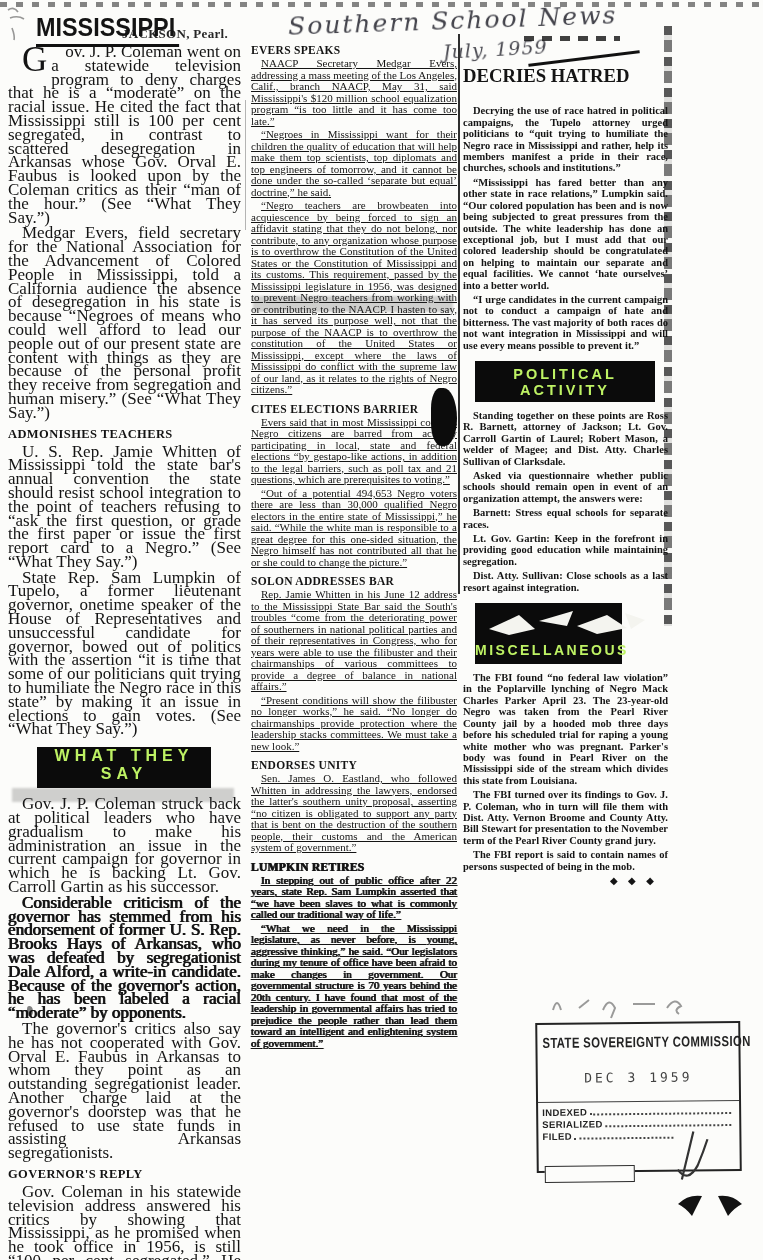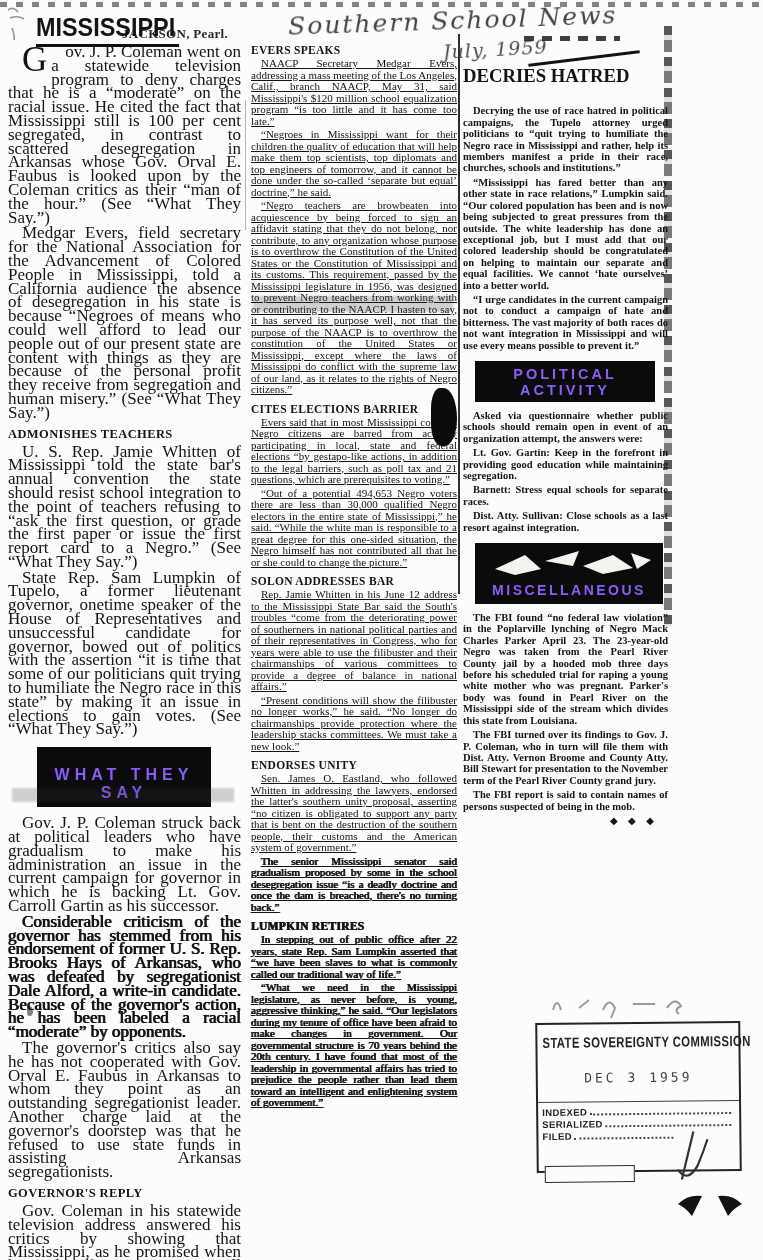--- a/index.html
+++ b/index.html
@@ -41,7 +41,7 @@
   .smudge{filter:blur(.45px);text-shadow:.6px 0 #222, -.4px 0 #333;}
   .strike-head{position:relative;display:inline-block;}
   
-  .banner{background:#0b0b0b;color:#8b5cf6;font-family:"Liberation Sans",sans-serif;
+  .banner{background:#0b0b0b;color:#bef264;font-family:"Liberation Sans",sans-serif;
     font-weight:bold;text-align:center;}
   .banner-wts{width:174px;margin:11px 0 9px 29px;font-size:16px;letter-spacing:5px;padding:19px 0 5px;}
   .banner-pol{width:180px;margin:10px 0 8px 12px;font-size:14.5px;letter-spacing:3px;padding:5px 0 4px;}

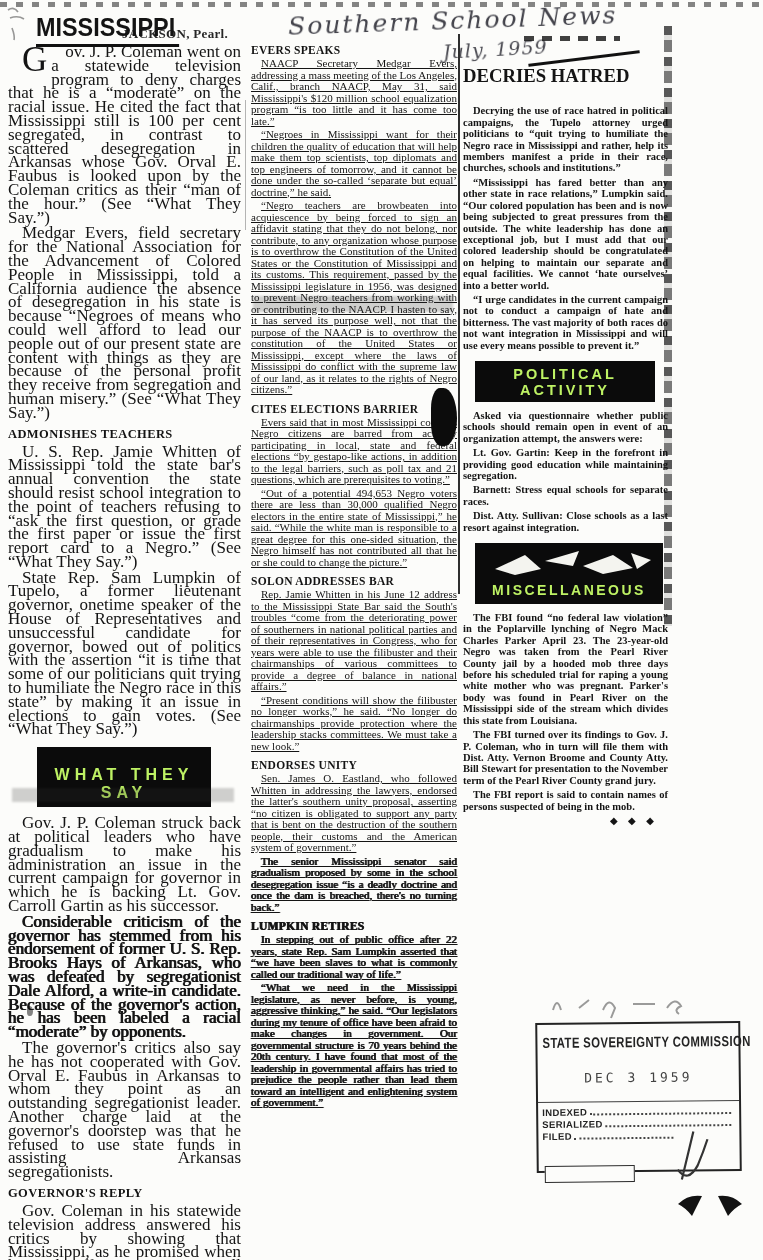--- a/index.html
+++ b/index.html
@@ -126,6 +126,7 @@
   <p>“Mississippi has fared better than any other state in race relations,” Lumpkin said. “Our colored population has been and is now being subjected to great pressures from the outside. The white leadership has done an exceptional job, but I must add that our colored leadership should be congratulated on helping to maintain our separate and equal facilities. We cannot ‘hate ourselves’ into a better world.</p>
   <p>“I urge candidates in the current campaign not to conduct a campaign of hate and bitterness. The vast majority of both races do not want integration in Mississippi and will use every means possible to prevent it.”</p>
   <div class="banner banner-pol">POLITICAL ACTIVITY</div>
+  <p>Standing together on these points are Ross R. Barnett, attorney of Jackson; Lt. Gov. Carroll Gartin of Laurel; Robert Mason, a welder of Magee; and Dist. Atty. Charles Sullivan of Clarksdale.</p>
   <p>Asked via questionnaire whether public schools should remain open in event of an organization attempt, the answers were:</p>
   <p>Lt. Gov. Gartin: Keep in the forefront in providing good education while maintaining segregation.</p>
   <p>Barnett: Stress equal schools for separate races.</p>

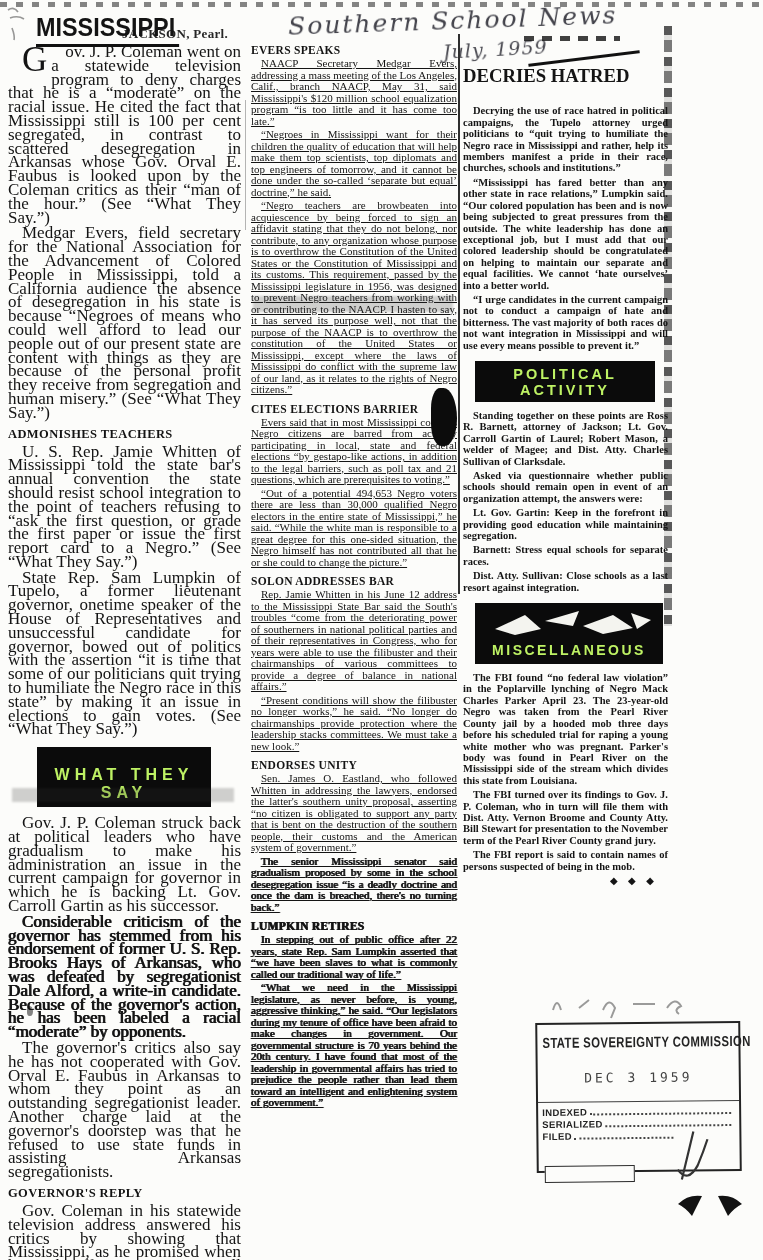--- a/index.html
+++ b/index.html
@@ -128,8 +128,8 @@
   <div class="banner banner-pol">POLITICAL ACTIVITY</div>
   <p>Standing together on these points are Ross R. Barnett, attorney of Jackson; Lt. Gov. Carroll Gartin of Laurel; Robert Mason, a welder of Magee; and Dist. Atty. Charles Sullivan of Clarksdale.</p>
   <p>Asked via questionnaire whether public schools should remain open in event of an organization attempt, the answers were:</p>
+  <p>Barnett: Stress equal schools for separate races.</p>
   <p>Lt. Gov. Gartin: Keep in the forefront in providing good education while maintaining segregation.</p>
-  <p>Barnett: Stress equal schools for separate races.</p>
   <p>Dist. Atty. Sullivan: Close schools as a last resort against integration.</p>
   <div class="banner banner-misc">
     <svg width="176" height="30">

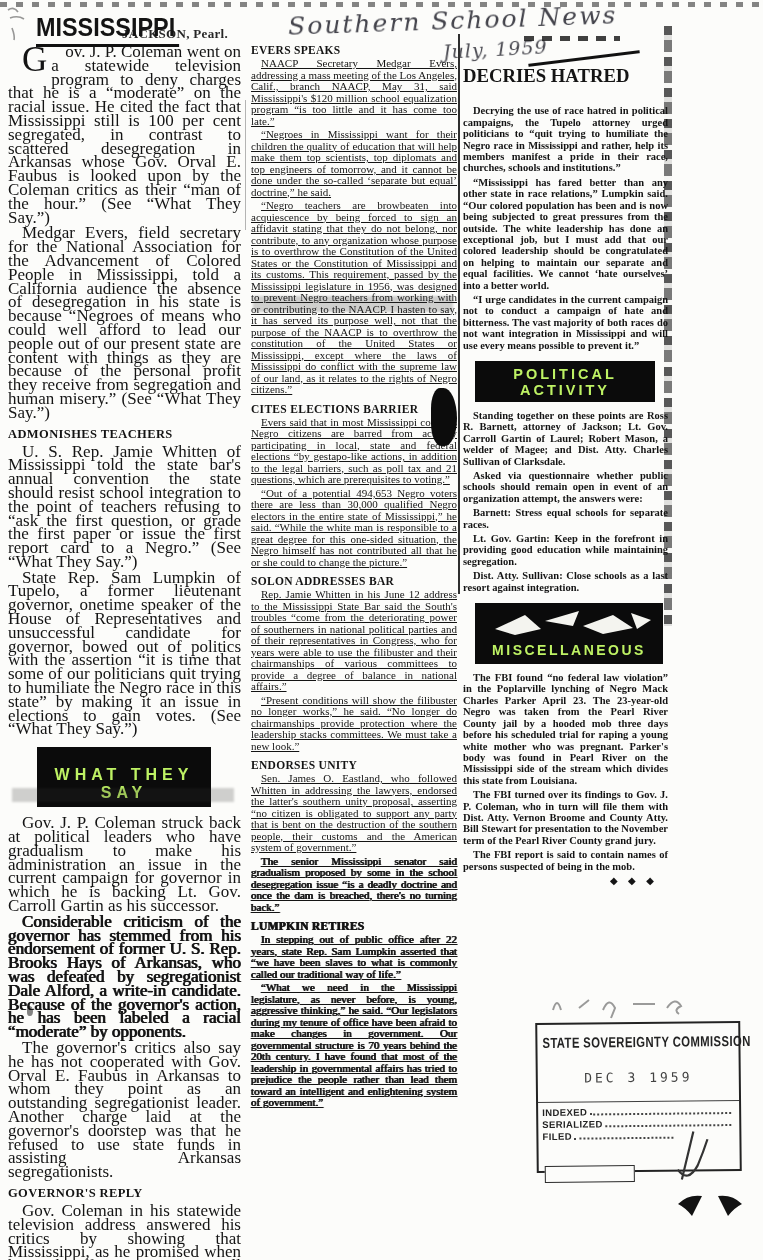--- a/index.html
+++ b/index.html
@@ -45,7 +45,7 @@
     font-weight:bold;text-align:center;}
   .banner-wts{width:174px;margin:11px 0 9px 29px;font-size:16px;letter-spacing:5px;padding:19px 0 5px;}
   .banner-pol{width:180px;margin:10px 0 8px 12px;font-size:14.5px;letter-spacing:3px;padding:5px 0 4px;}
-  .banner-misc{width:188px;margin:10px 0 8px 12px;padding:4px 0 6px;}
+  .banner-misc{width:147px;margin:10px 0 8px 12px;padding:4px 0 6px;}
   .banner-misc .misc-label{font-size:14px;letter-spacing:2.5px;margin-top:1px;}
   
   .ink-blob{position:absolute;background:#0c0c0c;border-radius:40% 60% 55% 45%;filter:blur(.4px);}

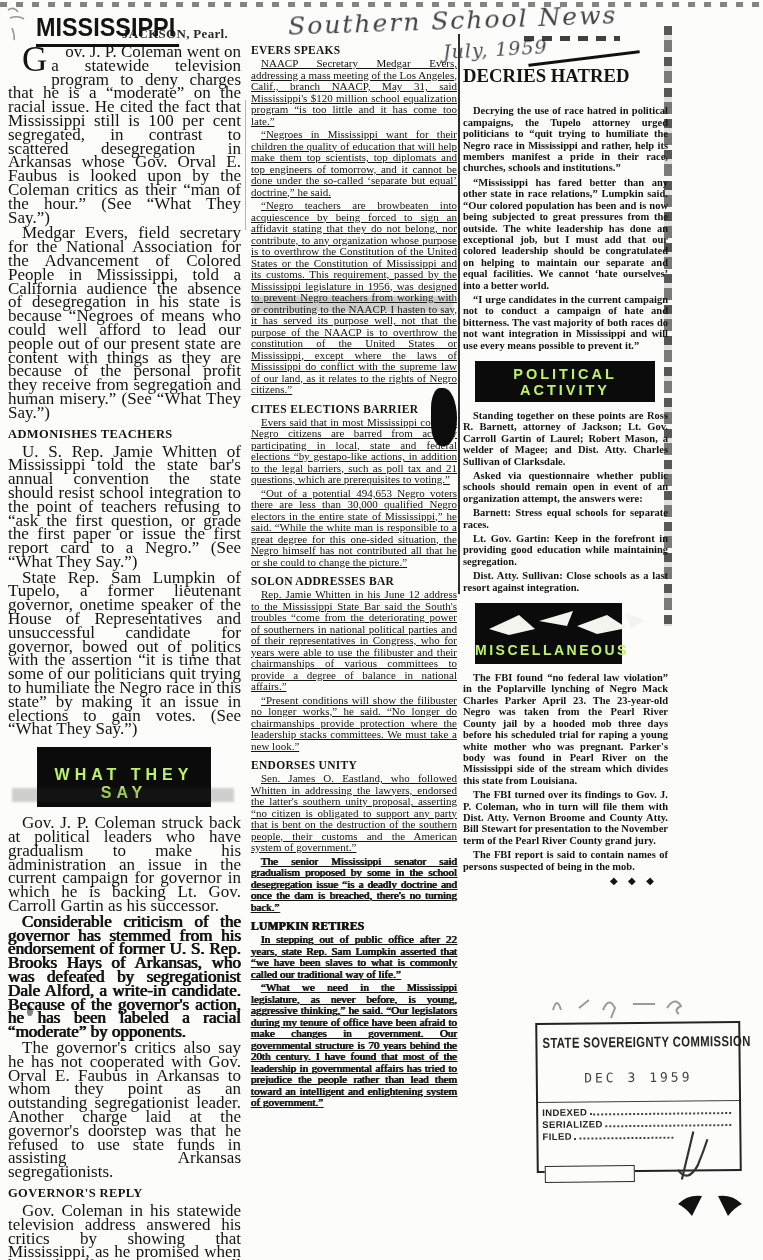--- a/index.html
+++ b/index.html
@@ -43,7 +43,7 @@
   
   .banner{background:#0b0b0b;color:#bef264;font-family:"Liberation Sans",sans-serif;
     font-weight:bold;text-align:center;}
-  .banner-wts{width:174px;margin:11px 0 9px 29px;font-size:16px;letter-spacing:5px;padding:19px 0 5px;}
+  .banner-wts{width:174px;margin:11px 0 9px 29px;font-size:16px;letter-spacing:5px;padding:0 0 5px;}
   .banner-pol{width:180px;margin:10px 0 8px 12px;font-size:14.5px;letter-spacing:3px;padding:5px 0 4px;}
   .banner-misc{width:147px;margin:10px 0 8px 12px;padding:4px 0 6px;}
   .banner-misc .misc-label{font-size:14px;letter-spacing:2.5px;margin-top:1px;}

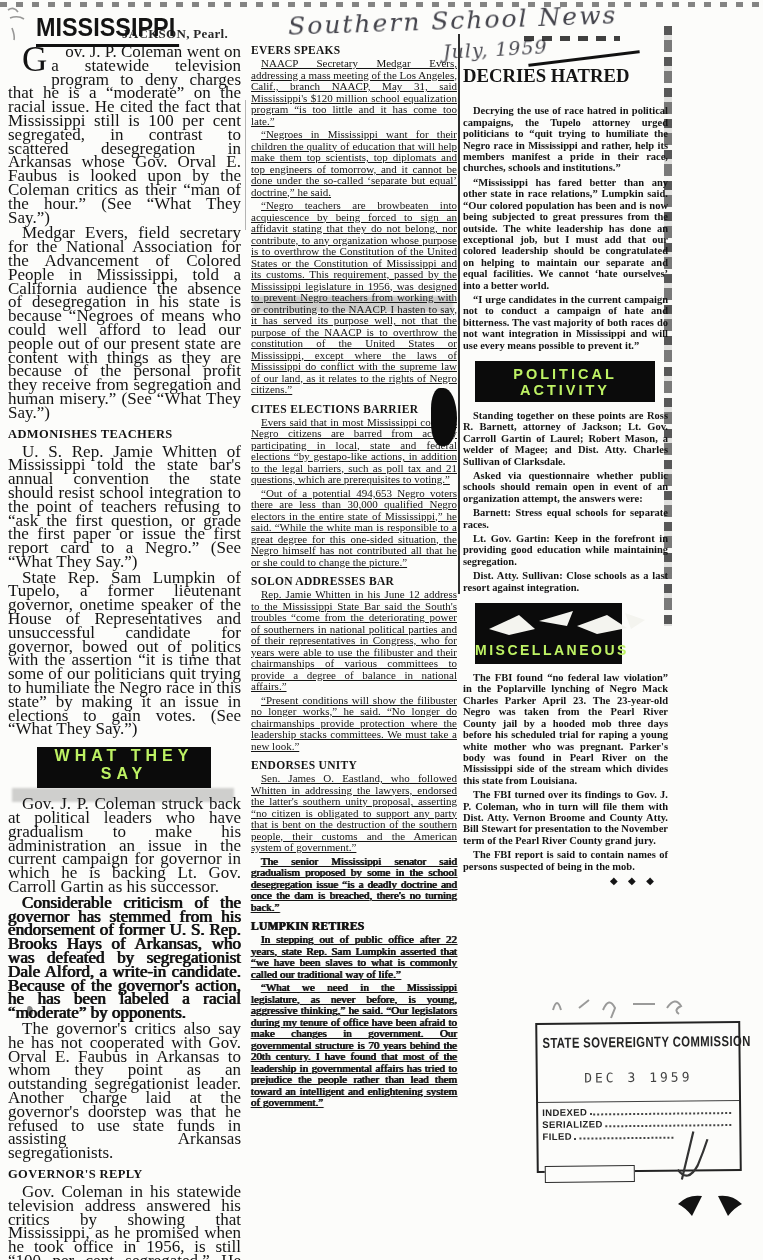--- a/index.html
+++ b/index.html
@@ -114,7 +114,6 @@
   <p>“Present conditions will show the filibuster no longer works,” he said. “No longer do chairmanships provide protection where the leadership stacks committees. We must take a new look.”</p>
   <h3>ENDORSES UNITY</h3>
   <p>Sen. James O. Eastland, who followed Whitten in addressing the lawyers, endorsed the latter's southern unity proposal, asserting “no citizen is obligated to support any party that is bent on the destruction of the southern people, their customs and the American system of government.”</p>
-  <p class="smudge">The senior Mississippi senator said gradualism proposed by some in the school desegregation issue “is a deadly doctrine and once the dam is breached, there's no turning back.”</p>
   <h3 class="smudge">LUMPKIN RETIRES</h3>
   <p class="smudge">In stepping out of public office after 22 years, state Rep. Sam Lumpkin asserted that “we have been slaves to what is commonly called our traditional way of life.”</p>
   <p class="smudge">“What we need in the Mississippi legislature, as never before, is young, aggressive thinking,” he said. “Our legislators during my tenure of office have been afraid to make changes in government. Our governmental structure is 70 years behind the 20th century. I have found that most of the leadership in governmental affairs has tried to prejudice the people rather than lead them toward an intelligent and enlightening system of government.”</p>

